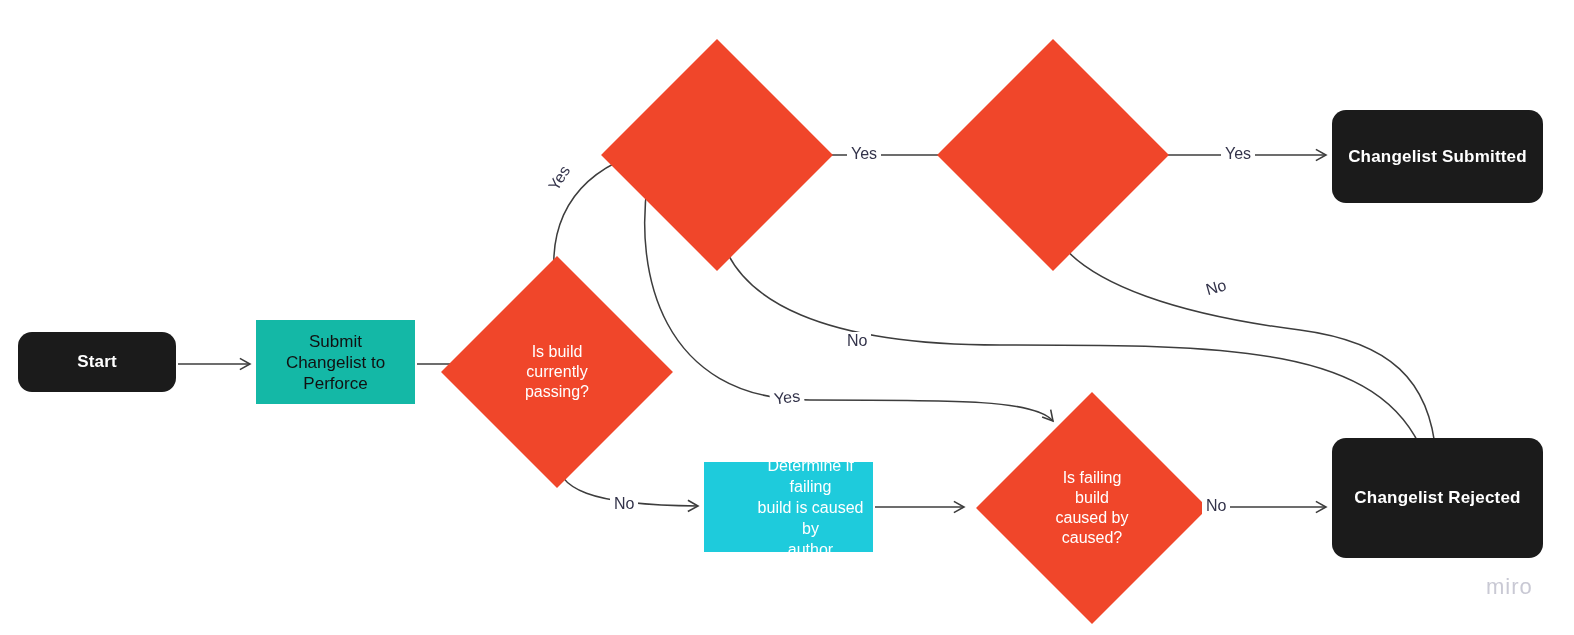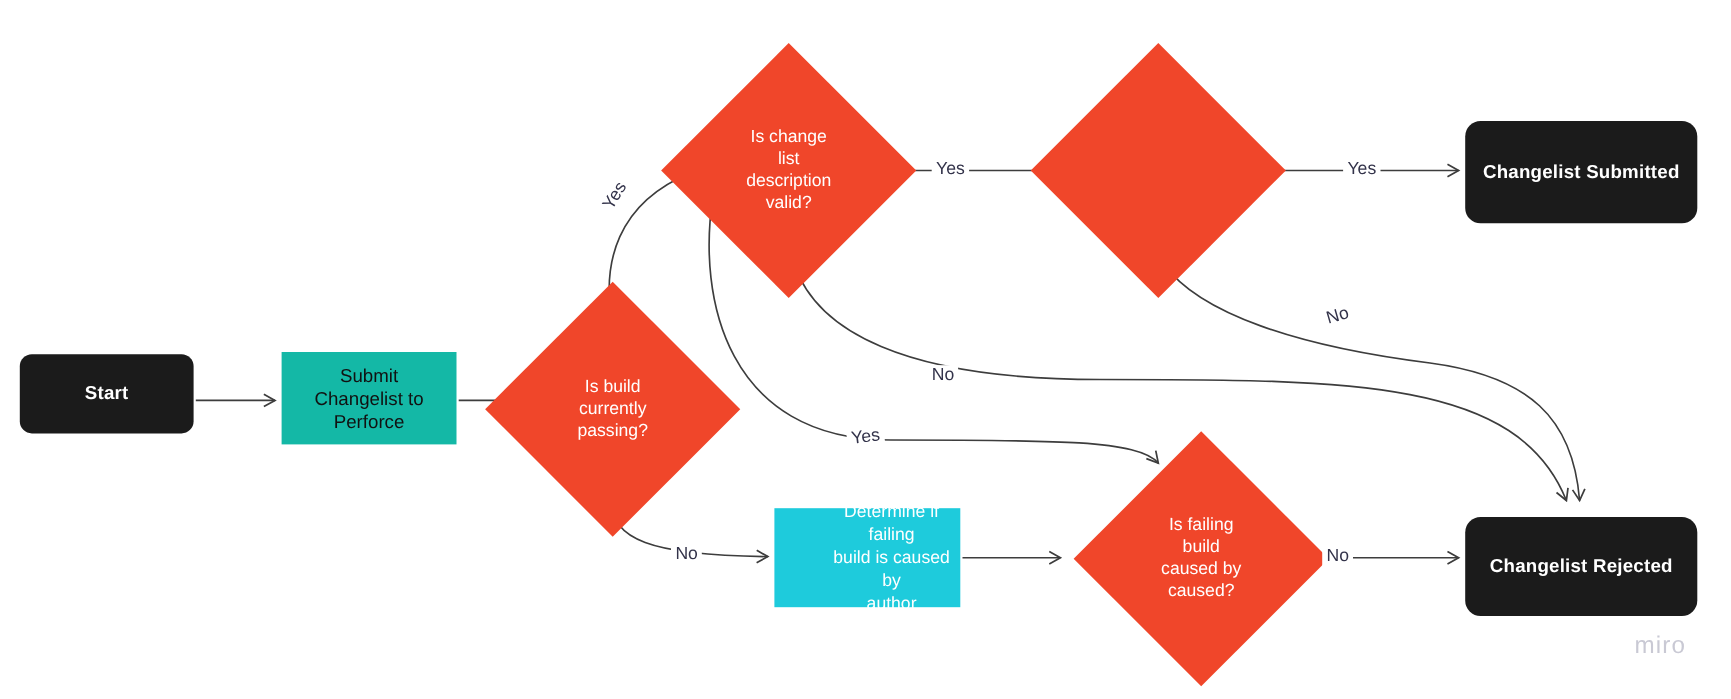--- a/index.html
+++ b/index.html
@@ -150,12 +150,6 @@
 
   <div class="node node-decision" style="left:635px;top:73px;width:164px;height:164px;">
     <div class="diamond-shape"></div>
-    <div class="diamond-label">
-      <div>Is change</div>
-      <div>list</div>
-      <div>description</div>
-      <div>valid?</div>
-    </div>
   </div>
 
   <div class="node node-decision" style="left:971px;top:73px;width:164px;height:164px;">

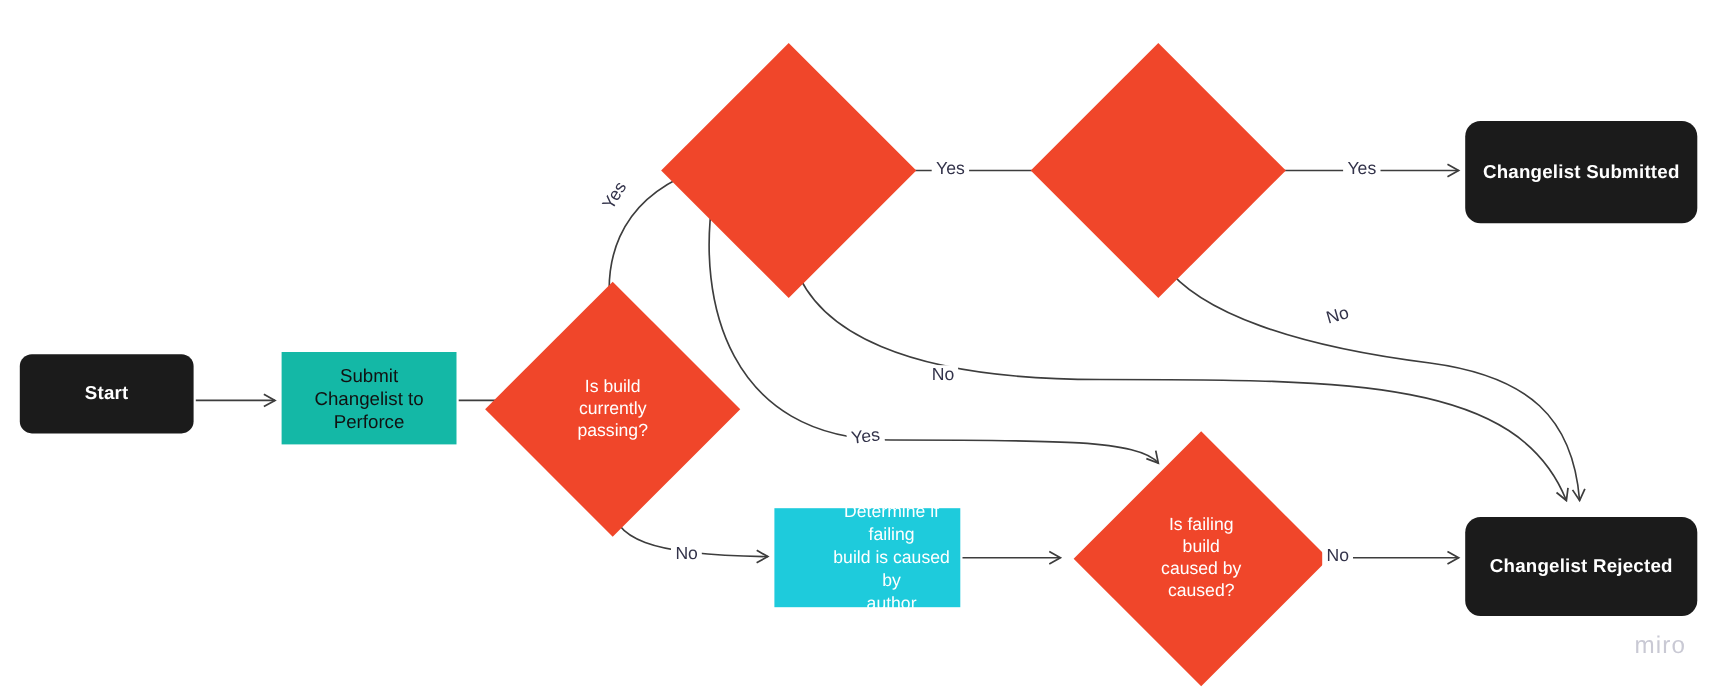--- a/index.html
+++ b/index.html
@@ -127,7 +127,7 @@
     </g>
   </svg>
 
-  <div class="node node-terminator" style="left:18px;top:322px;width:158px;height:72px;border-radius:11px;">
+  <div class="node node-terminator" style="left:18px;top:332px;width:158px;height:60px;">
     <span>Start</span>
   </div>
 

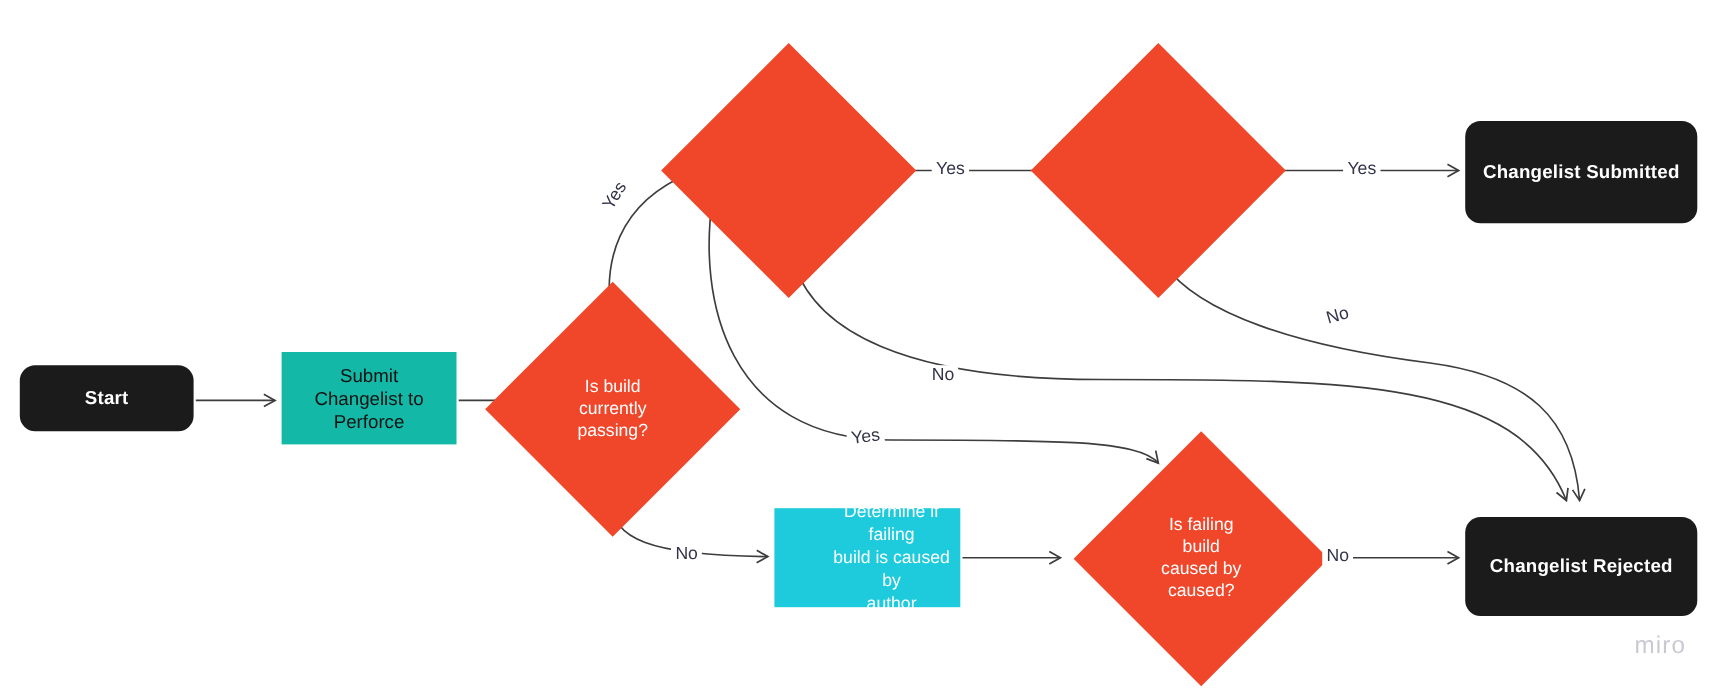--- a/index.html
+++ b/index.html
@@ -178,7 +178,7 @@
     </div>
   </div>
 
-  <div class="node node-terminator" style="left:1332px;top:470px;width:211px;height:90px;">
+  <div class="node node-terminator" style="left:1332px;top:438px;width:211px;height:120px;">
     <span>Changelist Rejected</span>
   </div>
 

